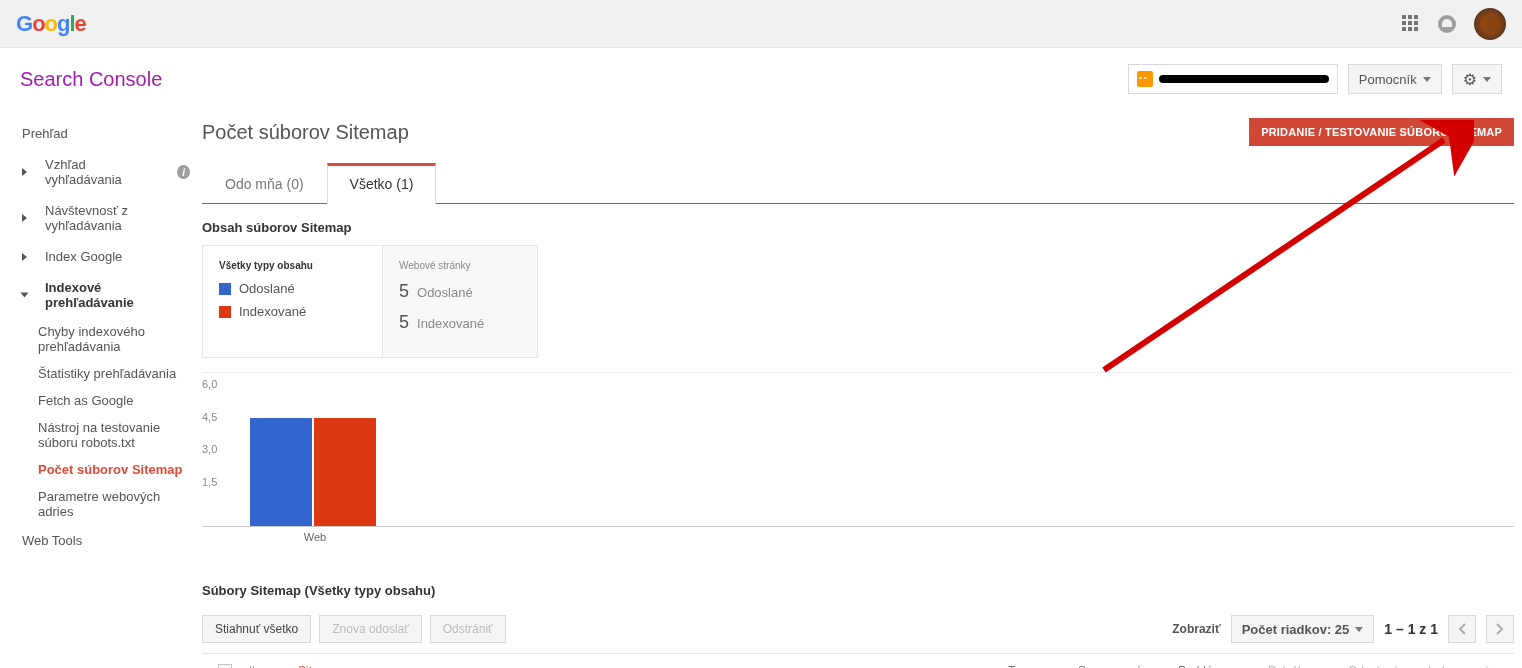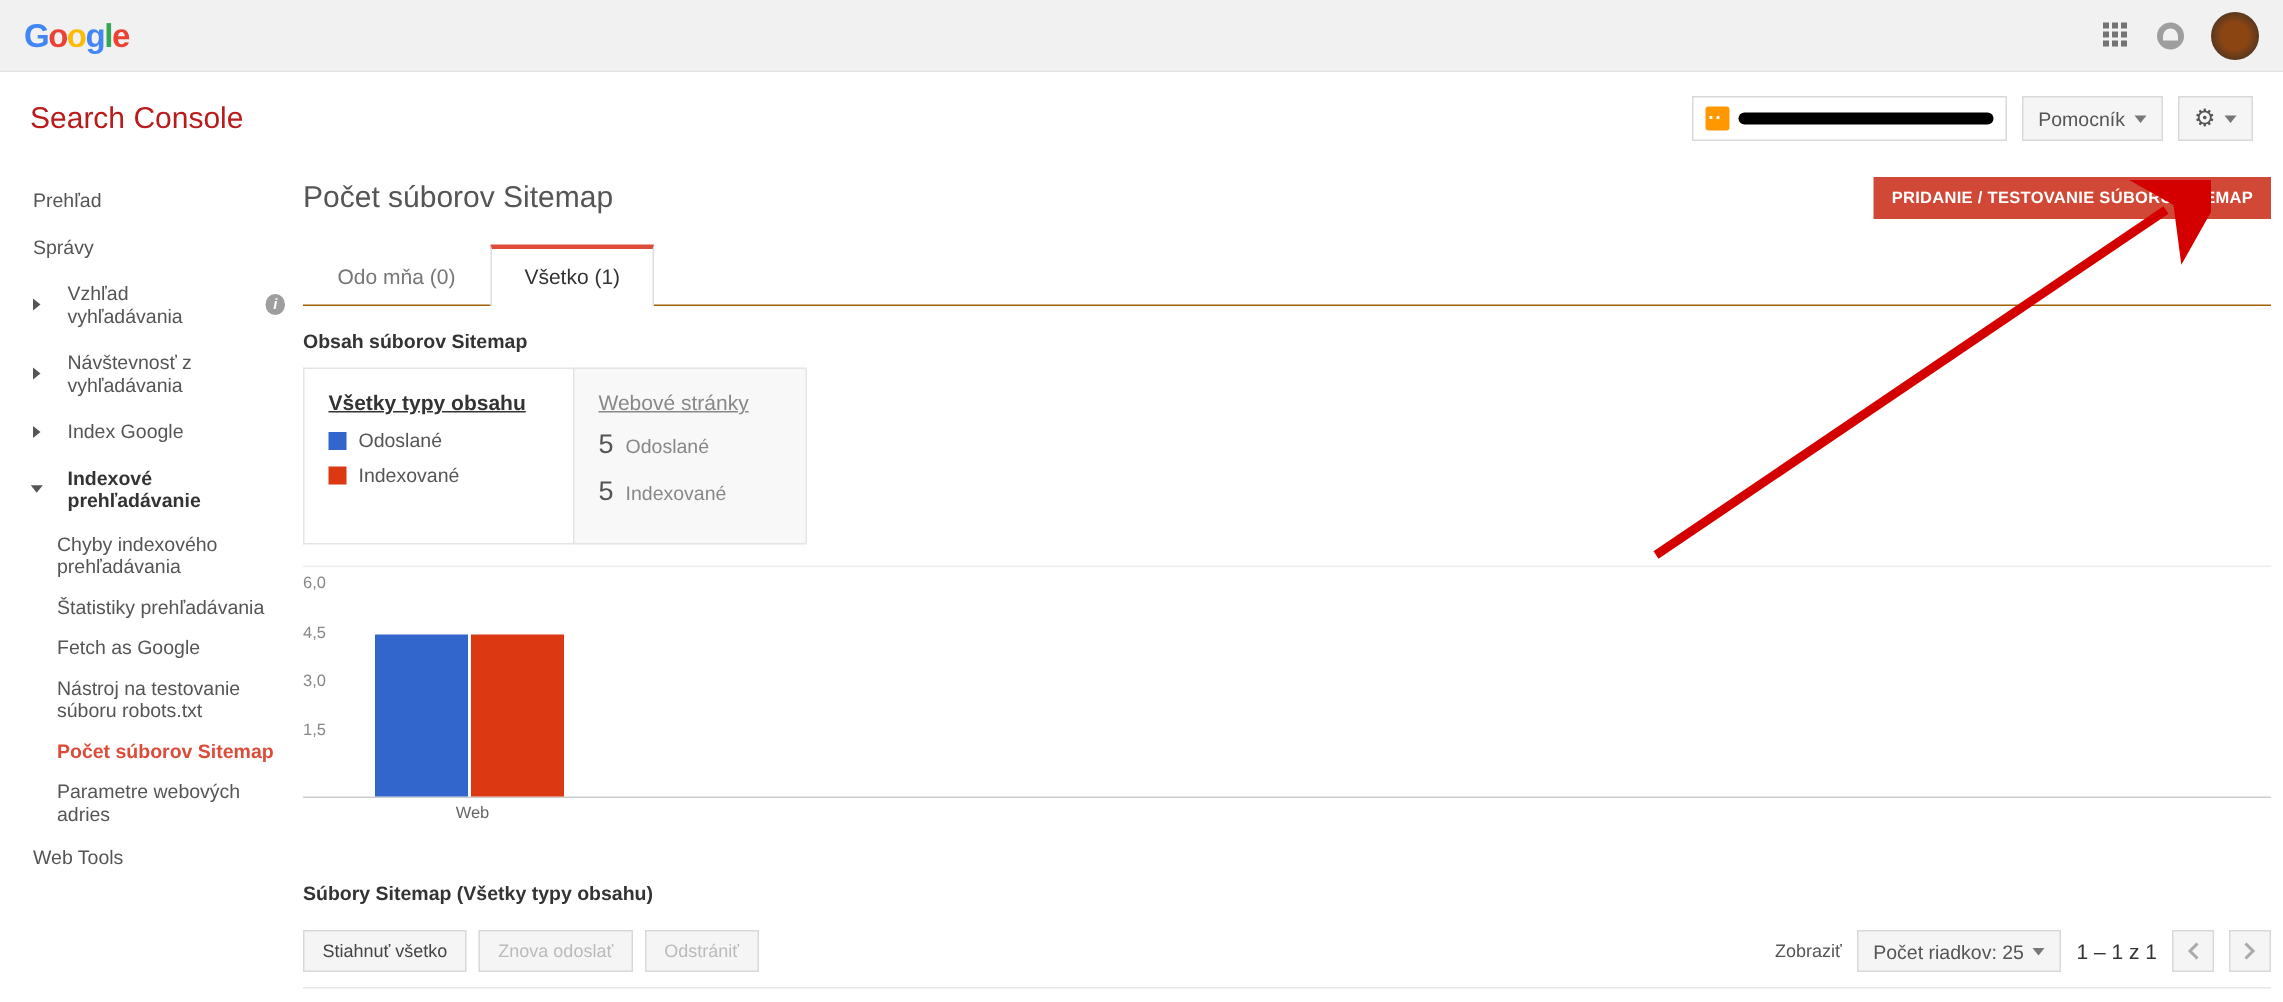--- a/index.html
+++ b/index.html
@@ -16,7 +16,7 @@
   .avatar { width: 32px; height: 32px; border-radius: 50%; background: radial-gradient(circle, #8b4513 40%, #2b2b2b 100%); cursor: pointer; }
   
   .header { display: flex; align-items: center; padding: 16px 20px; }
-  .product-title { font-size: 20px; color: #b91c1c; font-weight: 400; }
+  .product-title { font-size: 20px; color: #a21caf; font-weight: 400; }
   .header-right { margin-left: auto; display: flex; align-items: center; gap: 10px; }
   .property-select { border: 1px solid #d9d9d9; height: 30px; display: flex; align-items: center; padding: 0 8px; background: #fff; min-width: 210px; cursor: pointer; }
   .property-select .favicon { width: 16px; height: 16px; background: #ff9800; margin-right: 6px; border-radius: 2px; position: relative; }

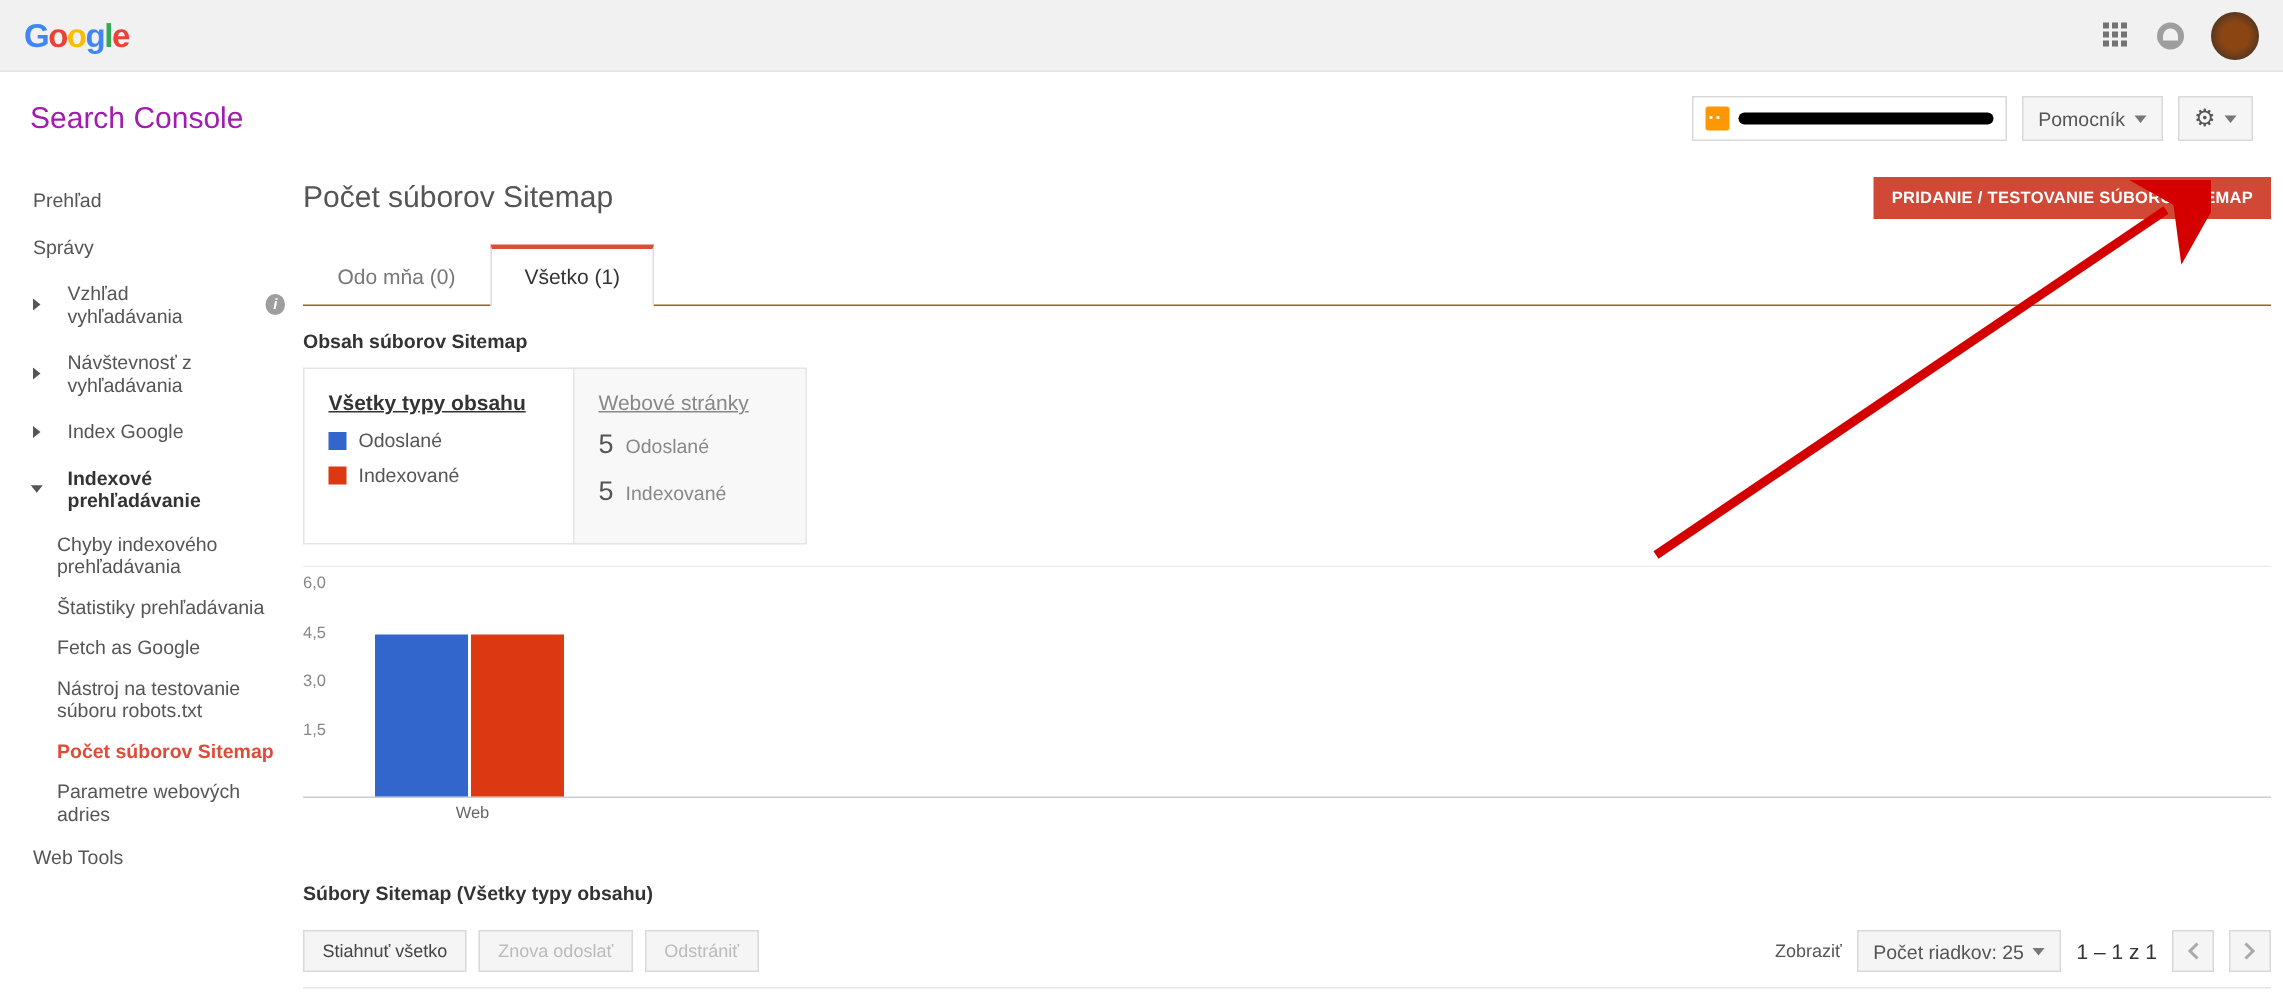--- a/index.html
+++ b/index.html
@@ -129,7 +129,6 @@
 <div class="layout">
   <nav class="sidebar">
     <div class="nav-item">Prehľad</div>
-    <div class="nav-item">Správy</div>
     <div class="nav-item group">
       <span class="arrow"></span>
       <span>Vzhľad vyhľadávania</span>

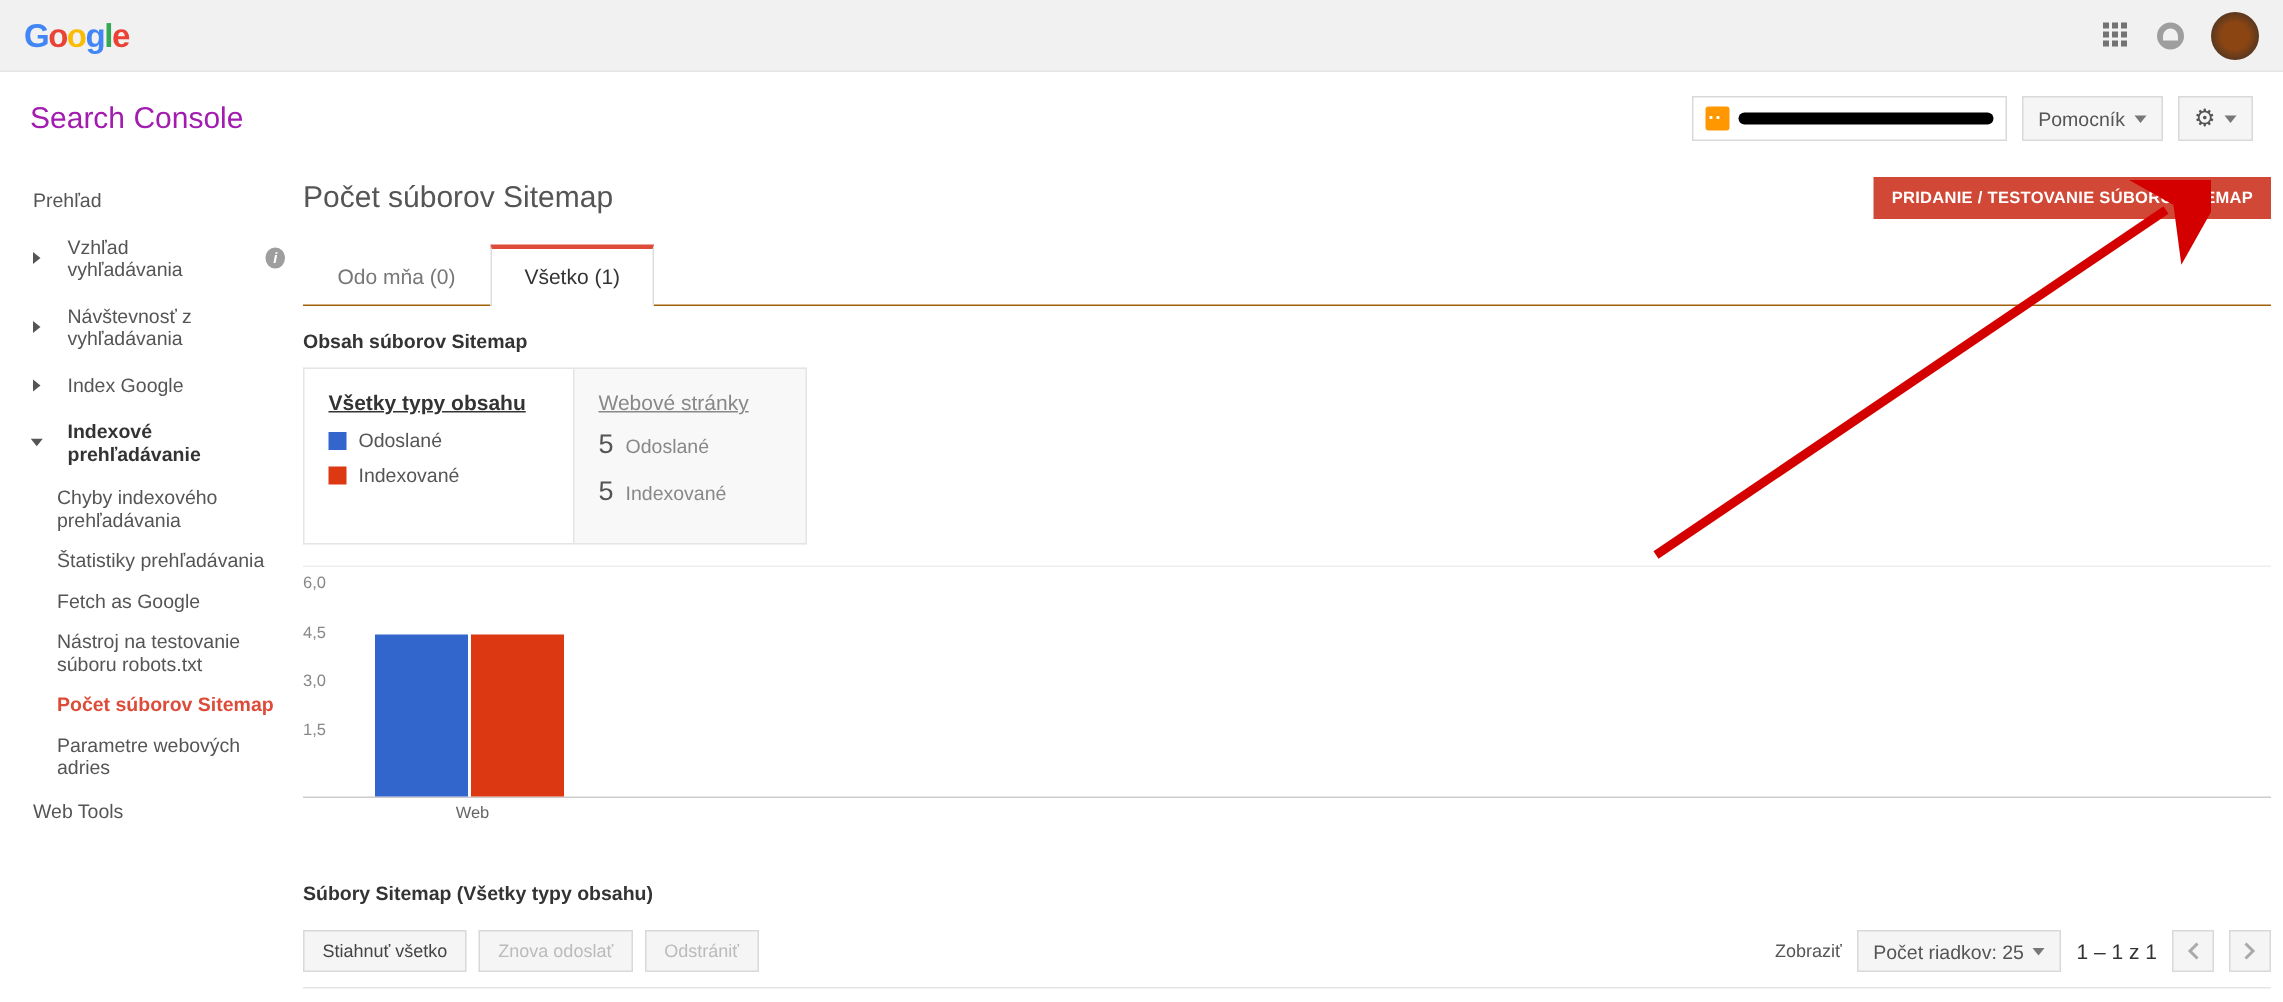--- a/index.html
+++ b/index.html
@@ -52,7 +52,7 @@
   .box { border: 1px solid #e5e5e5; padding: 14px 16px; }
   .box.legend { width: 180px; border-right: none; }
   .box.stats { width: 156px; background: #f8f8f8; }
-  .box h4 { font-size: 14px; font-weight: bold; color: #333; margin-bottom: 10px; text-decoration: underline; }
+  .box h4 { font-size: 10px; font-weight: bold; color: #333; margin-bottom: 10px; }
   .box.stats h4 { color: #888; font-weight: normal; }
   .legend-item { display: flex; align-items: center; gap: 8px; margin: 8px 0; font-size: 13px; color: #555; }
   .swatch { width: 12px; height: 12px; }

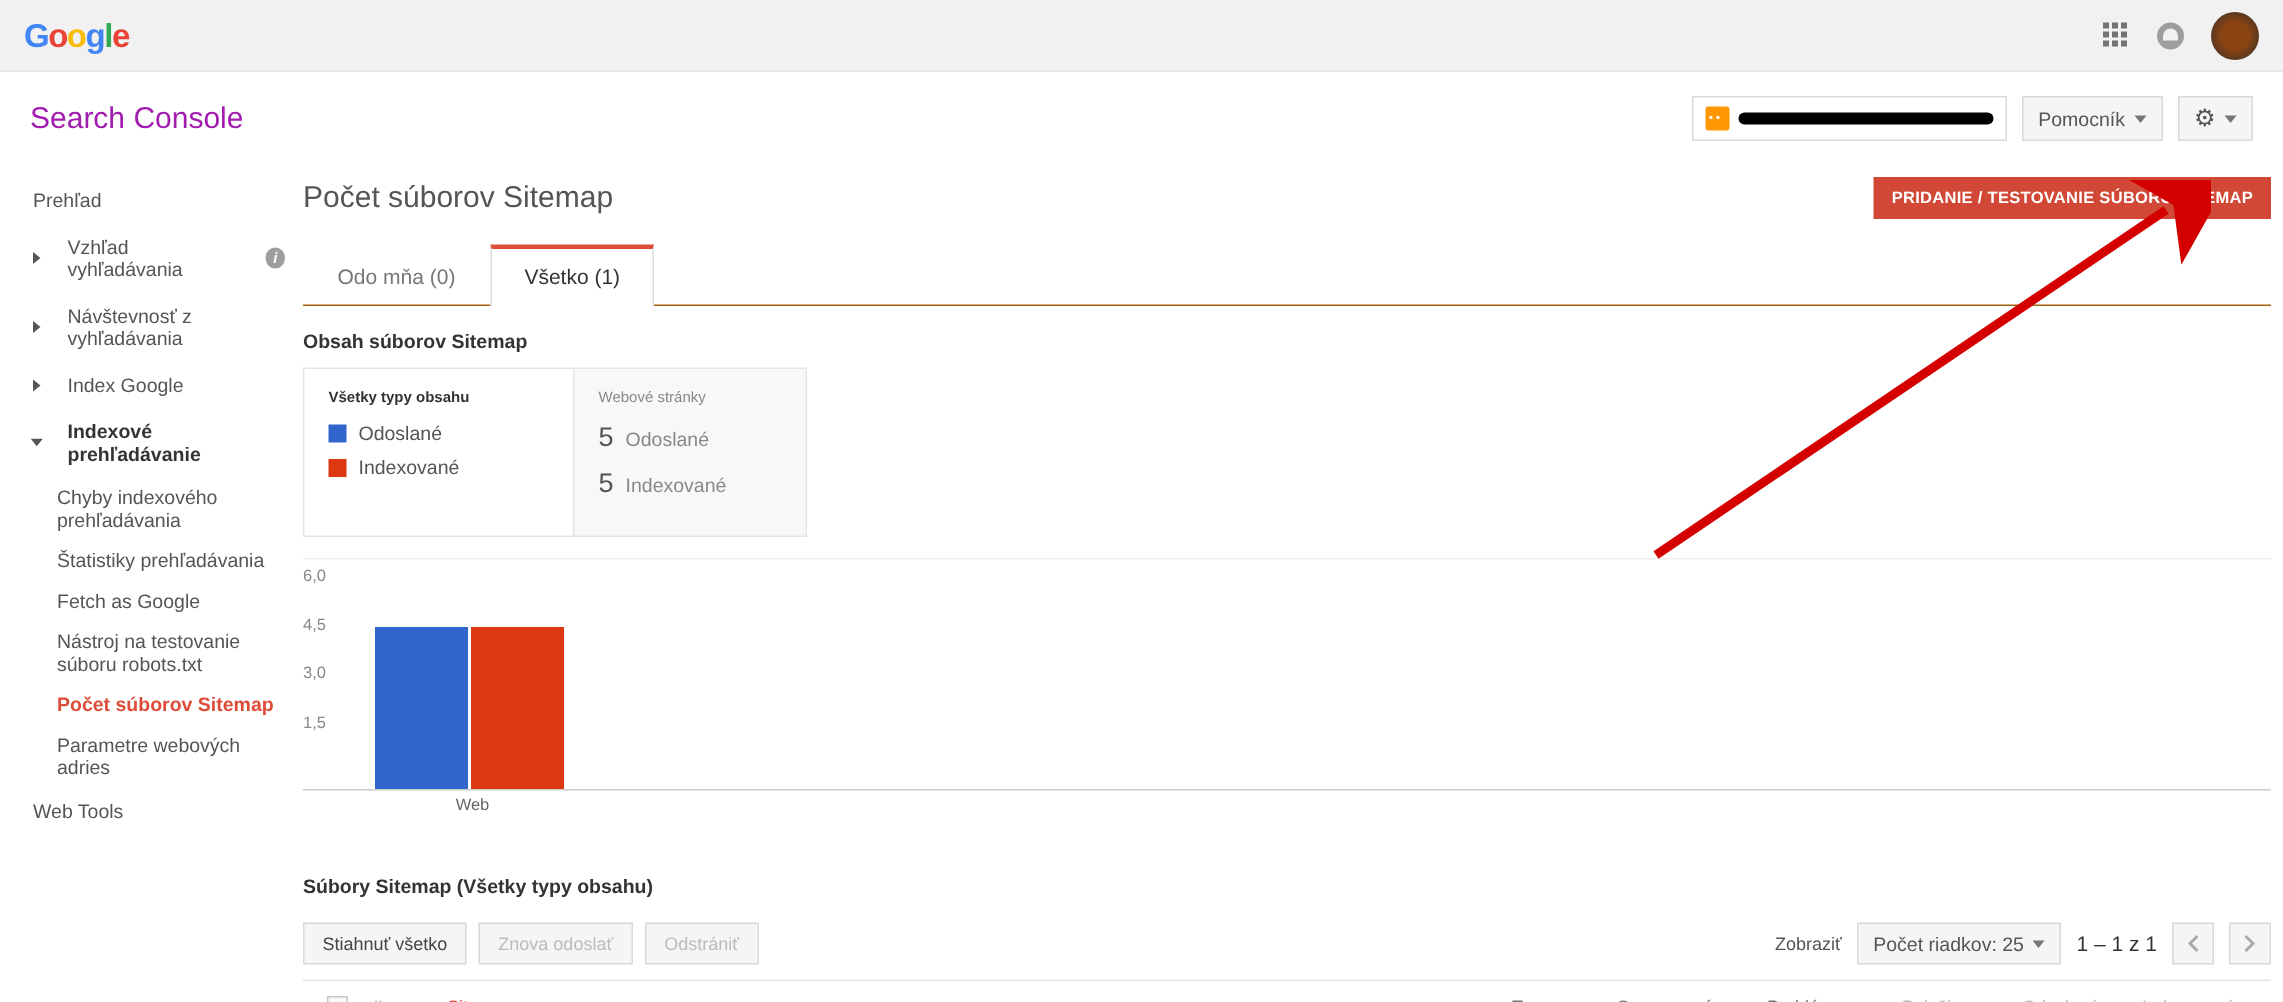--- a/index.html
+++ b/index.html
@@ -72,7 +72,7 @@
   .actions-row { display: flex; align-items: center; gap: 8px; margin-top: 17px; }
   .btn { border: 1px solid #d9d9d9; background: #f5f5f5; color: #444; padding: 6px 12px; font-size: 12px; cursor: pointer; }
   .btn:disabled { color: #bbb; cursor: default; }
-  .actions-right { margin-left: auto; display: flex; align-items: center; gap: 10px; color: #555; font-size: 12px; }
+  .actions-right { margin-left: auto; display: flex; align-items: center; gap: 10px; color: #555; font-size: 12px; font-weight: bold; }
   .pager-btn { border: 1px solid #d9d9d9; background: #f5f5f5; width: 28px; height: 28px; display: flex; align-items: center; justify-content: center; cursor: pointer; color: #888; }
   .pager-btn svg { width: 8px; height: 12px; }
   

